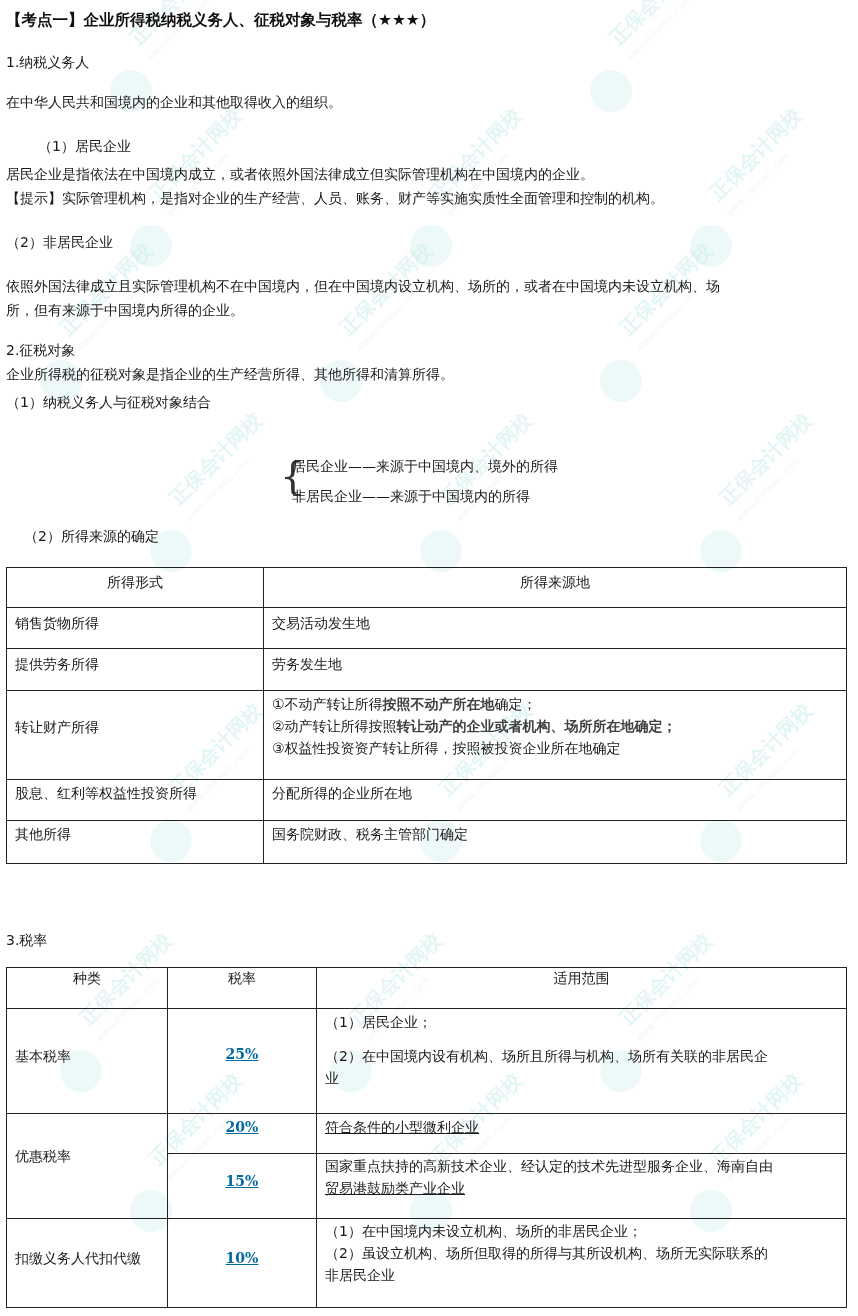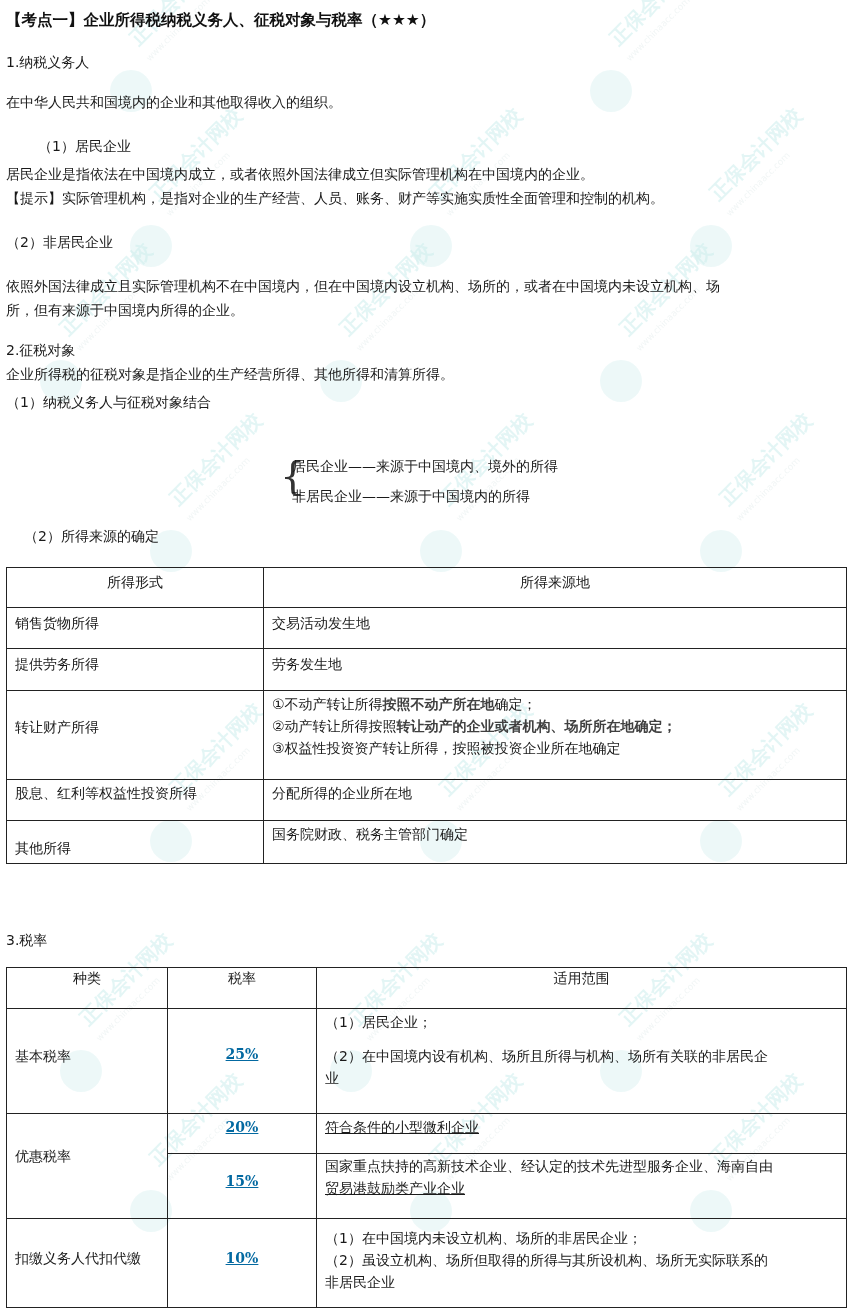--- a/index.html
+++ b/index.html
@@ -178,7 +178,7 @@
     <td style="padding-top:2px">分配所得的企业所在地</td>
   </tr>
   <tr style="height:43px">
-    <td style="padding-top:16px">其他所得</td>
+    <td style="padding-top:2px">其他所得</td>
     <td style="padding-top:2px">国务院财政、税务主管部门确定</td>
   </tr>
 </tbody>

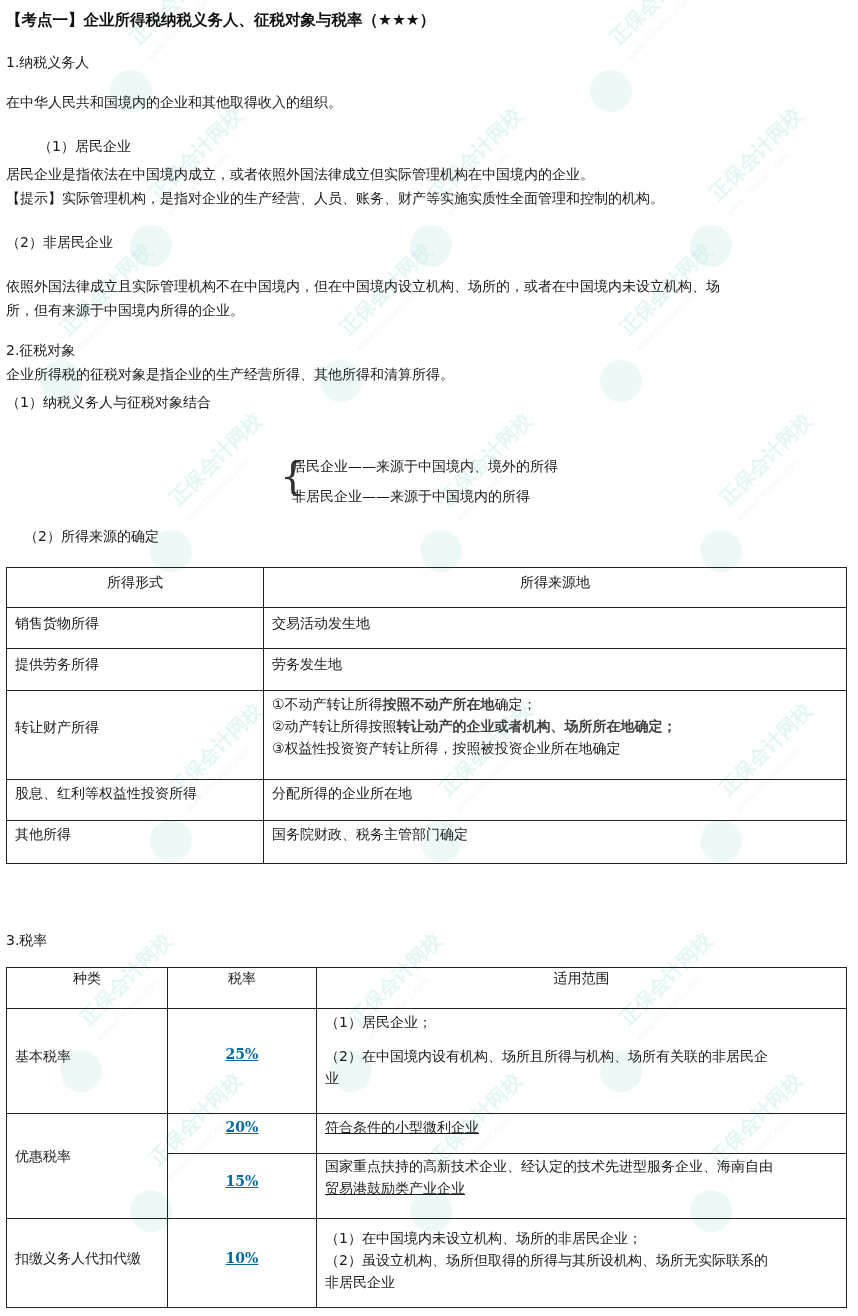--- a/index.html
+++ b/index.html
@@ -222,7 +222,7 @@
   <tr style="height:89px">
     <td style="vertical-align:middle;padding-bottom:10px">扣缴义务人代扣代缴</td>
     <td style="vertical-align:middle;text-align:center;padding-bottom:10px"><span class="rate">10%</span></td>
-    <td style="padding-top:8px">
+    <td style="padding-top:1px">
       <div>（1）在中国境内未设立机构、场所的非居民企业；</div>
       <div>（2）虽设立机构、场所但取得的所得与其所设机构、场所无实际联系的</div>
       <div>非居民企业</div>

